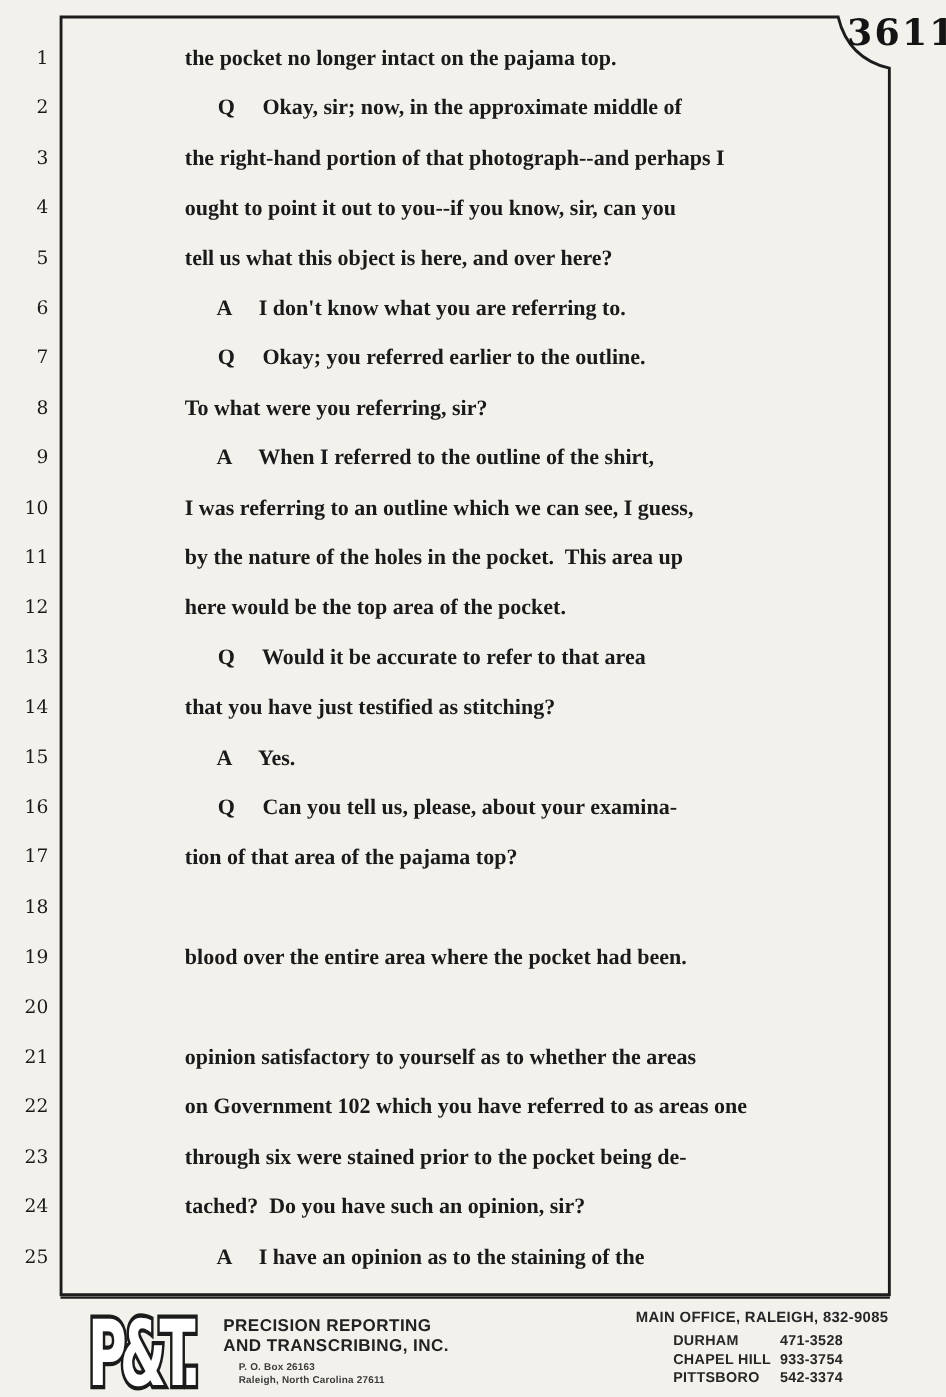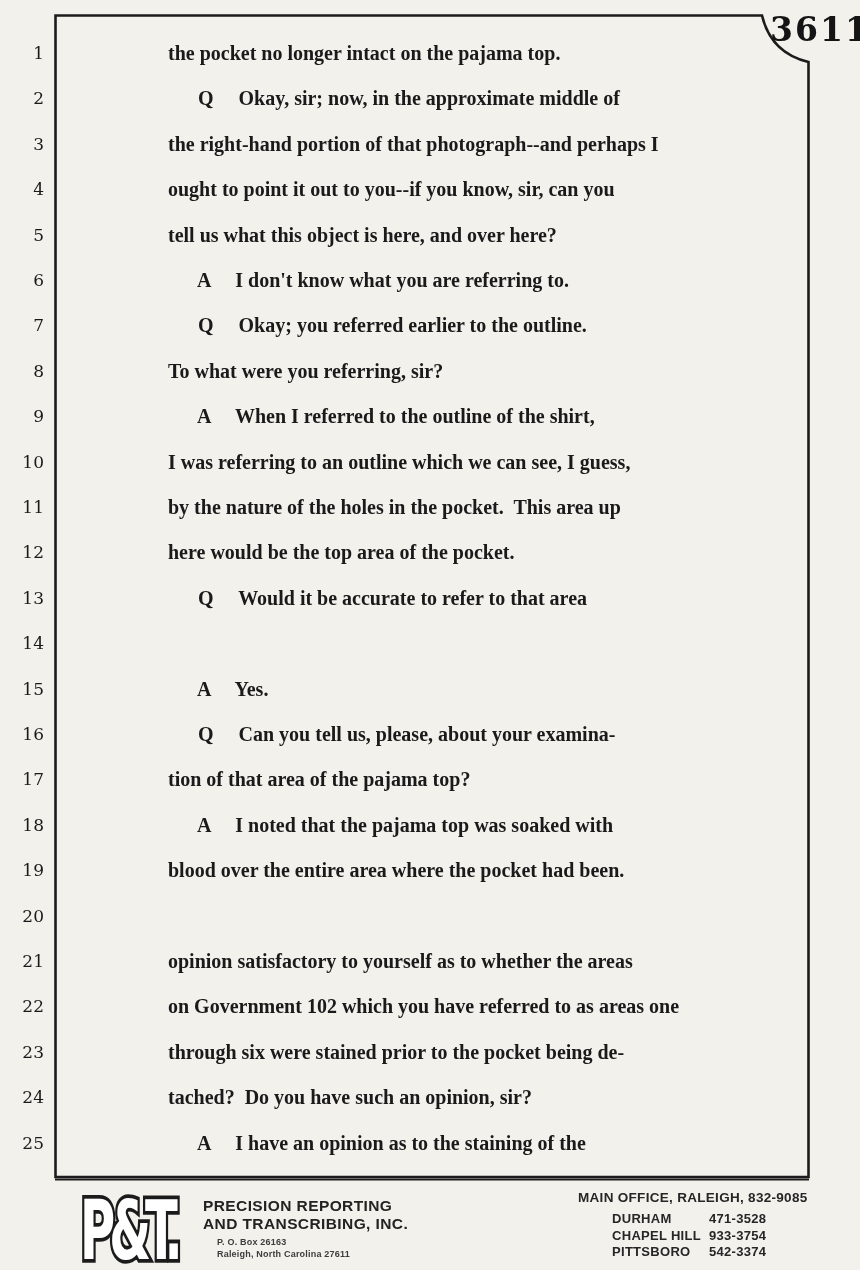--- a/index.html
+++ b/index.html
@@ -134,6 +134,7 @@
       </div>
       <div class="t-row" style="top: 630.2px;">
         <span class="t-num">14</span>
+        <span class="t-text">that you have just testified as stitching?</span>
       </div>
       <div class="t-row" style="top: 675.6px;">
         <span class="t-num">15</span>

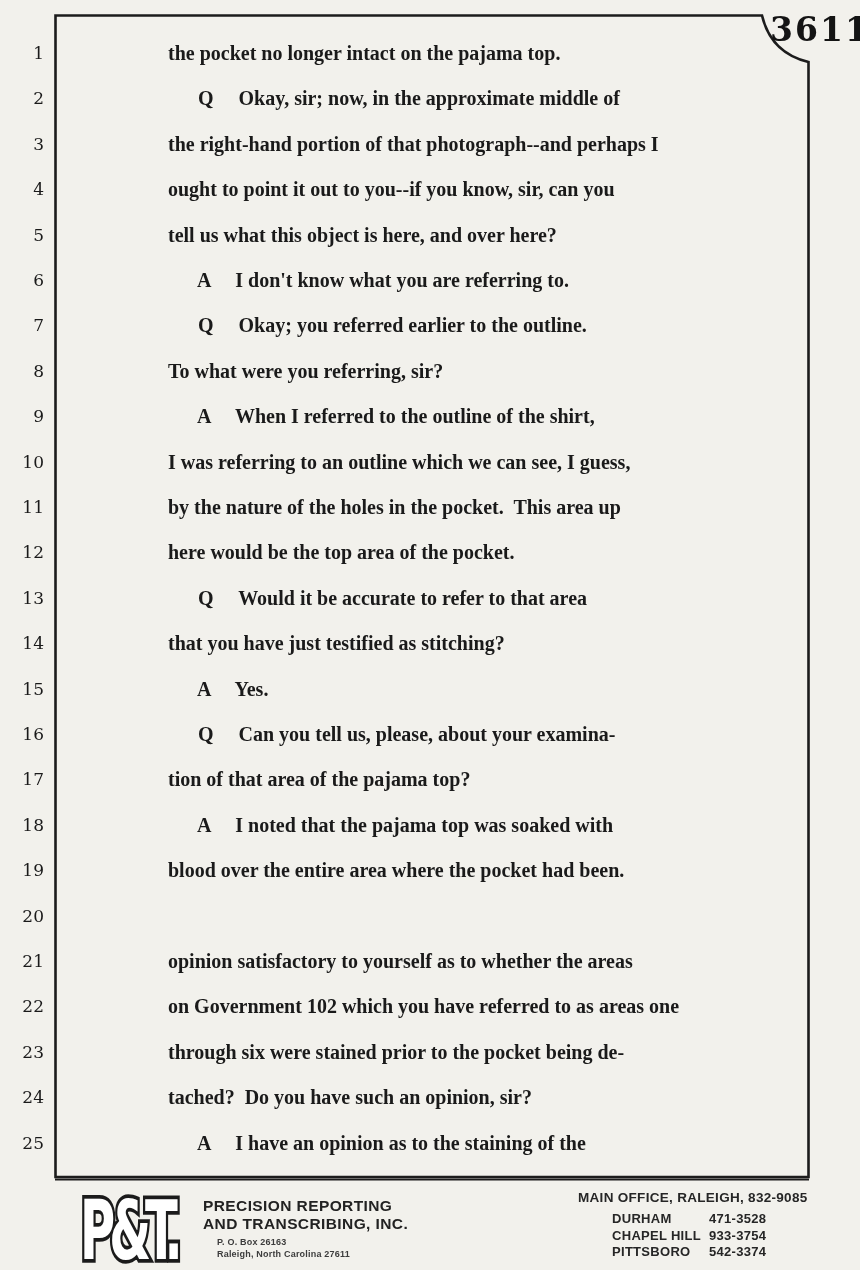--- a/index.html
+++ b/index.html
@@ -150,7 +150,6 @@
       </div>
       <div class="t-row" style="top: 811.8px;">
         <span class="t-num">18</span>
-        <span class="t-text">      A     I noted that the pajama top was soaked with</span>
       </div>
       <div class="t-row" style="top: 857.2px;">
         <span class="t-num">19</span>

